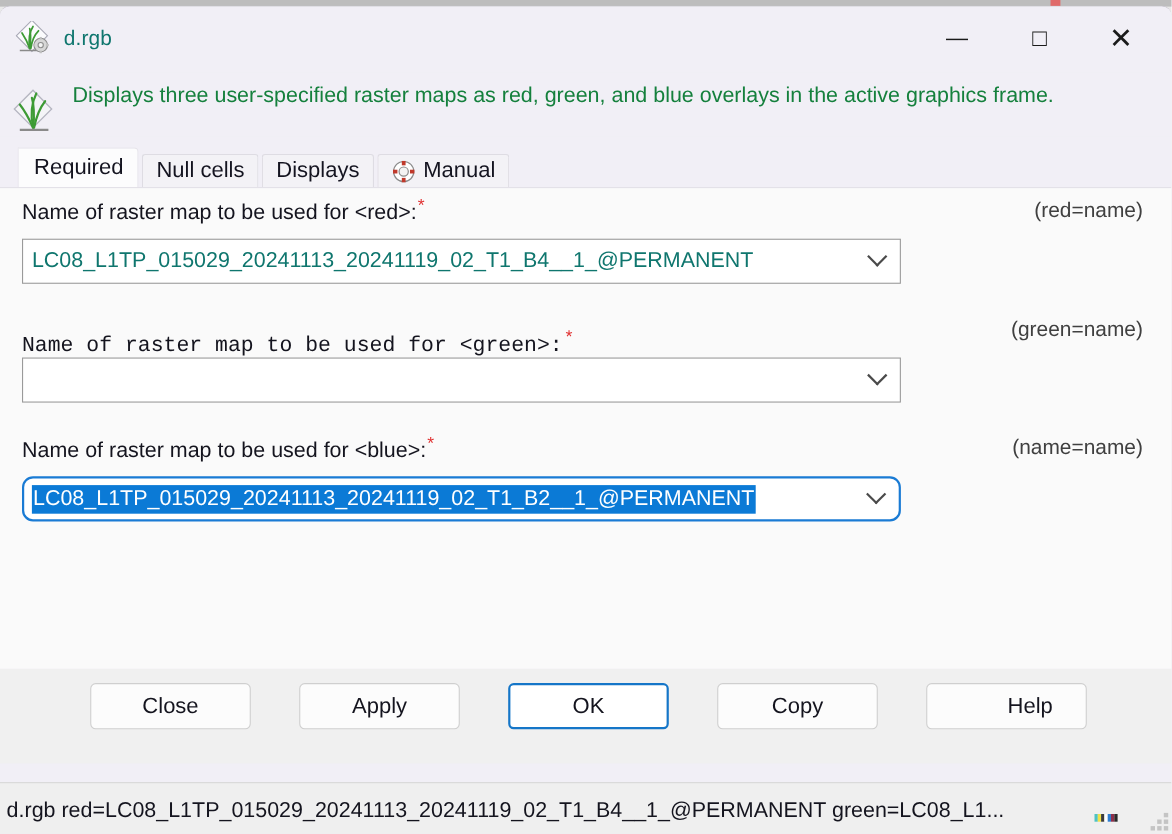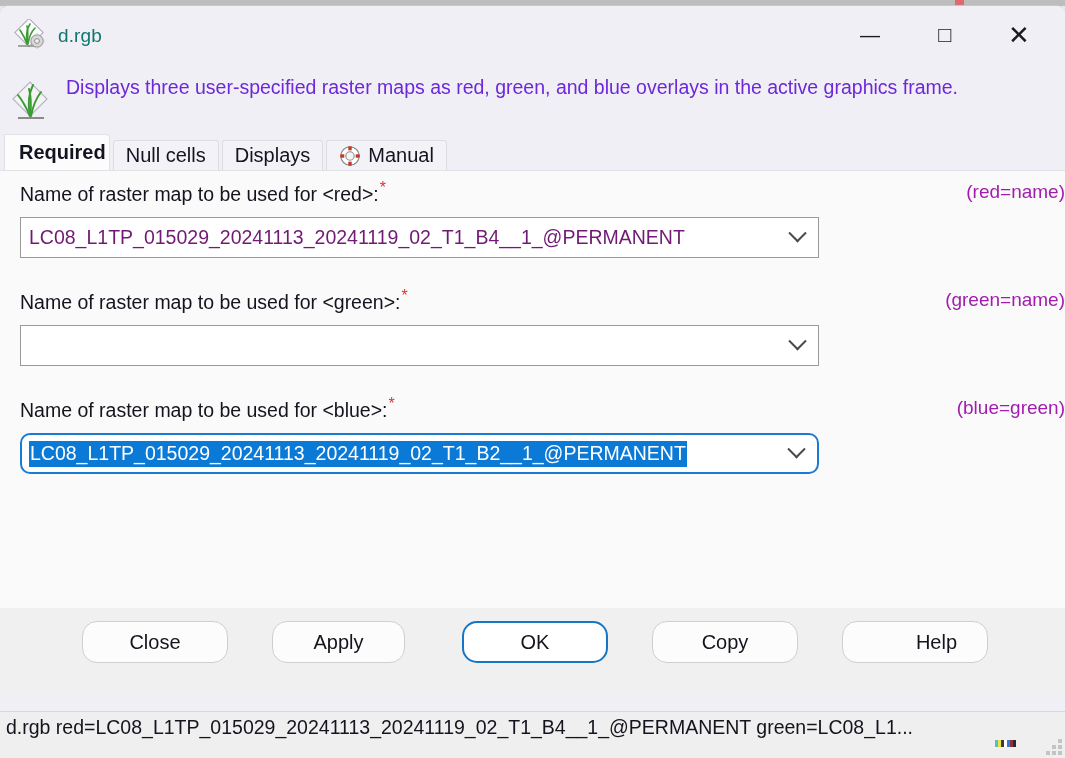--- a/index.html
+++ b/index.html
@@ -96,7 +96,7 @@
     margin-left: 14px;
     font-size: 19.5px;
     line-height: 1.38;
-    color: #6d28d9;
+    color: #15803d;
     max-width: 1010px;
     white-space: pre-line;
   }

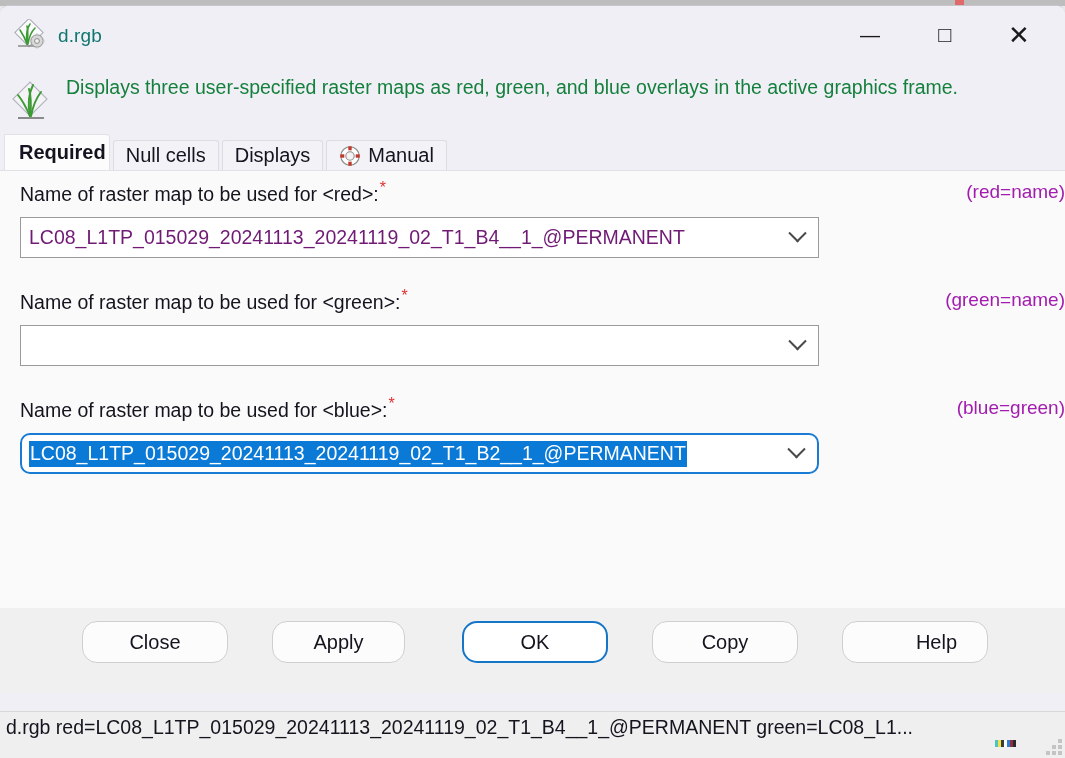--- a/index.html
+++ b/index.html
@@ -130,9 +130,8 @@
     background: #fcfcfd;
     border-color: #e3e1e8;
     border-radius: 0 4px 0 0;
-    margin-left: 4px;
-    padding: 0 3px 0 14px;
-    font-weight: bold;
+    margin-left: 16px;
+    padding: 0 13px 0 14px;
   }
   #manual-icon {
     width: 22px; height: 22px;

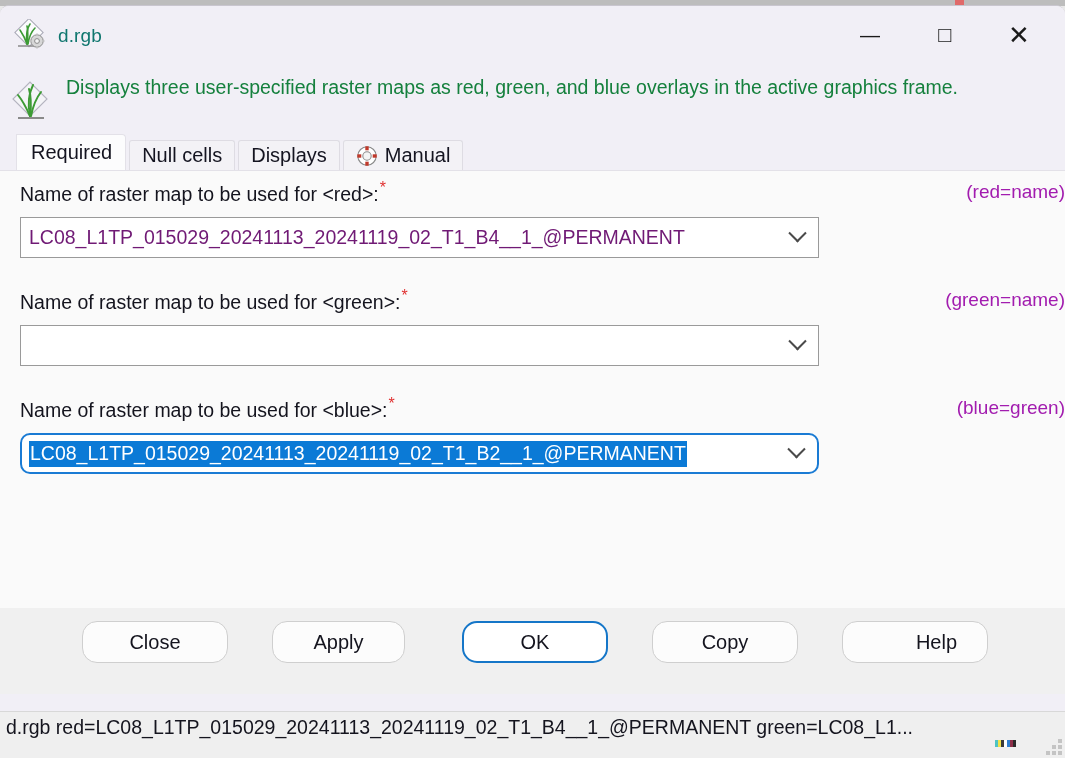--- a/index.html
+++ b/index.html
@@ -168,9 +168,9 @@
   }
   .field-hint {
     position: absolute;
-    right: 0;
+    right: 26px;
     font-size: 19px;
-    color: #a21caf;
+    color: #404040;
     white-space: nowrap;
   }
   .combo {

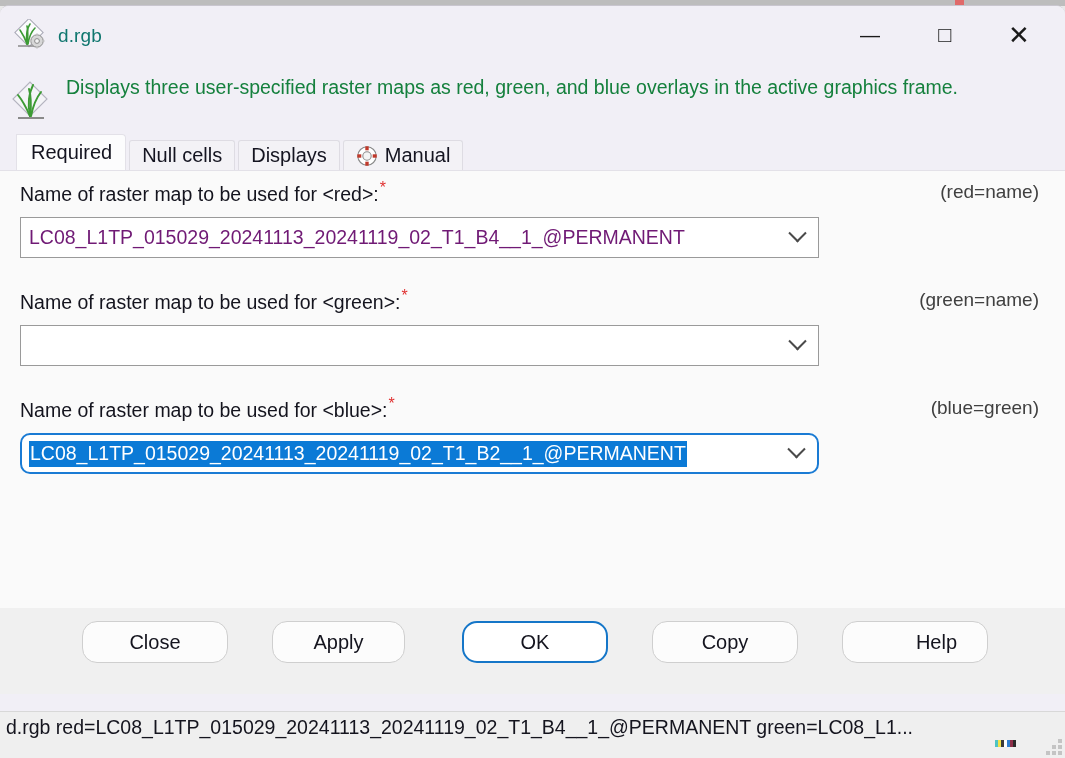--- a/index.html
+++ b/index.html
@@ -190,7 +190,7 @@
   .combo-value {
     margin-left: 8px;
     font-size: 19.5px;
-    color: #701a75;
+    color: #0f766e;
     white-space: nowrap;
     overflow: hidden;
   }

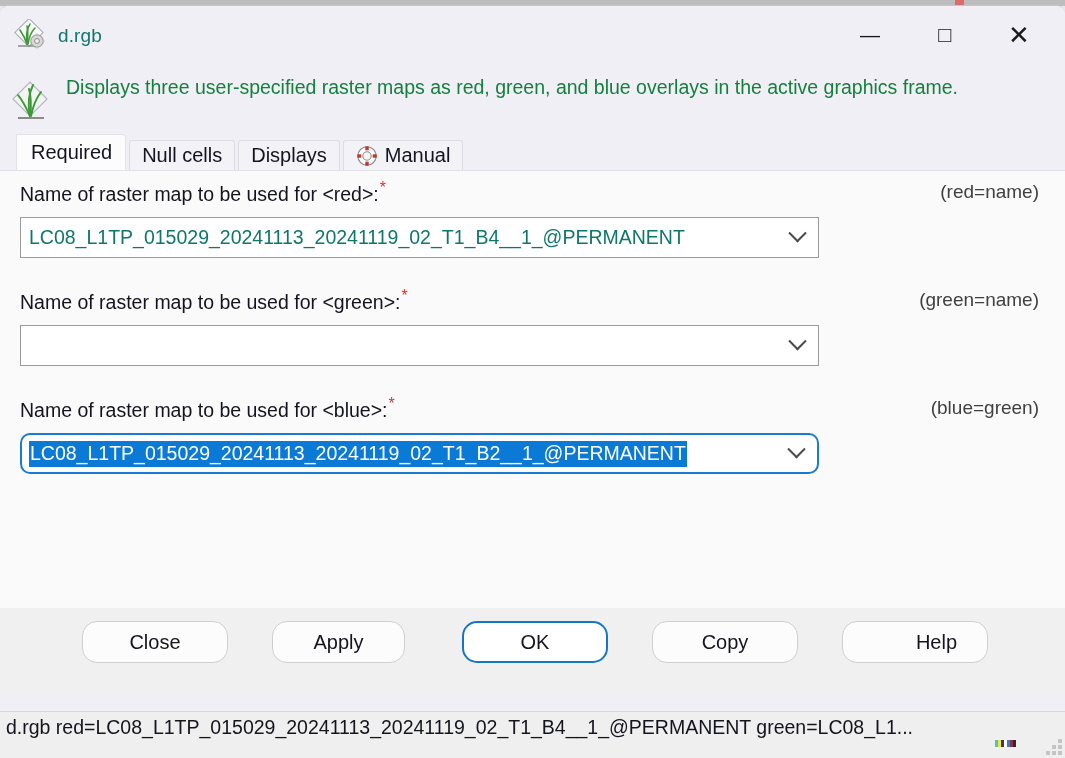--- a/index.html
+++ b/index.html
@@ -390,7 +390,7 @@
     </div>
 
     <div class="field-group" style="top:116px;">
-      <div class="field-label" style="top:0;">
+      <div class="field-label" style="top:12px;font-family:Liberation Mono, monospace;">
         <span>Name of raster map to be used for &lt;green&gt;:</span><span class="req-star">*</span>
       </div>
       <div class="field-hint" style="top:2px;">(green=name)</div>

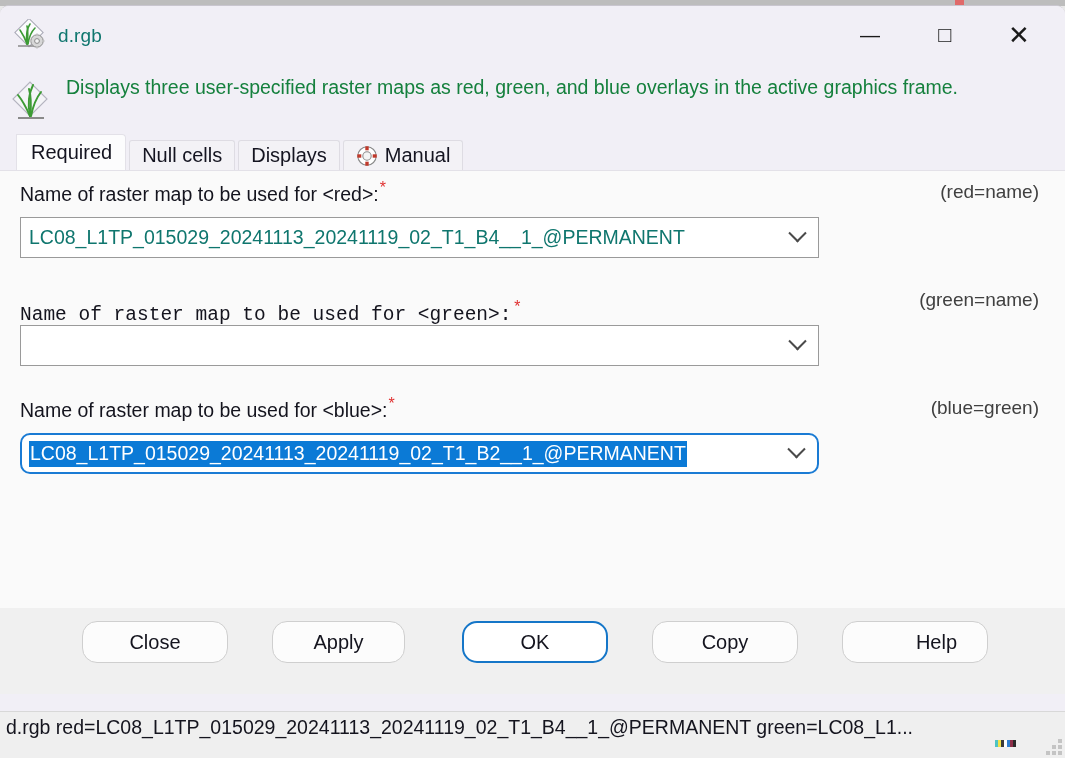--- a/index.html
+++ b/index.html
@@ -405,7 +405,7 @@
       <div class="field-label" style="top:0;">
         <span>Name of raster map to be used for &lt;blue&gt;:</span><span class="req-star">*</span>
       </div>
-      <div class="field-hint" style="top:2px;">(blue=green)</div>
+      <div class="field-hint" style="top:2px;">(name=name)</div>
       <div class="combo focused" style="top:38px;border-radius:10px;">
         <span class="combo-value">LC08_L1TP_015029_20241113_20241119_02_T1_B2__1_@PERMANENT</span>
         <span class="combo-arrow">

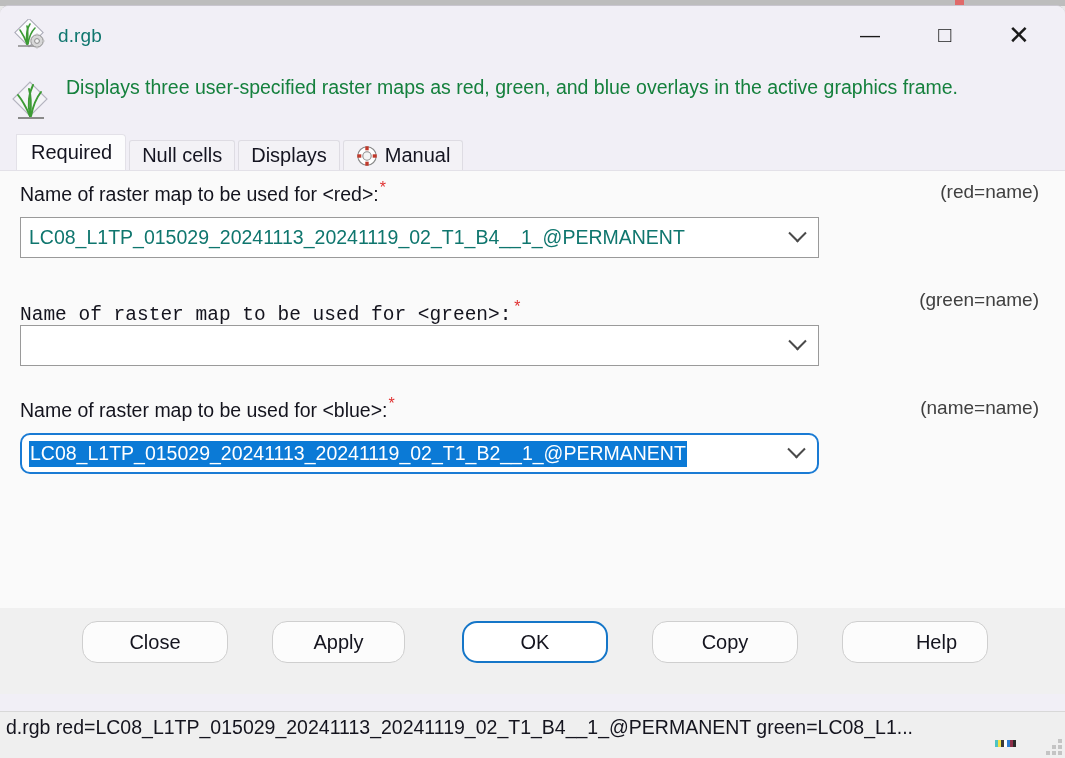--- a/index.html
+++ b/index.html
@@ -228,7 +228,7 @@
     height: 42px;
     background: #fcfcfc;
     border: 1px solid #cfcfcf;
-    border-radius: 15px;
+    border-radius: 5px;
     font-size: 20px;
     color: #14141e;
     display: flex;

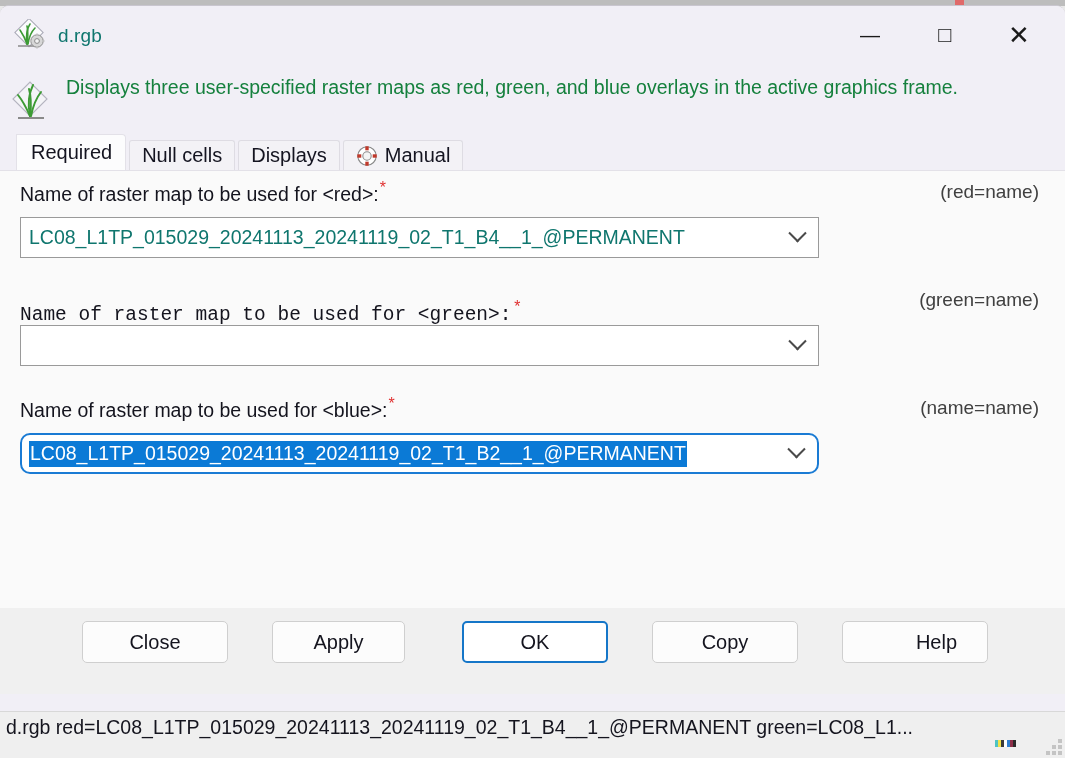--- a/index.html
+++ b/index.html
@@ -242,7 +242,7 @@
     background: #ffffff;
   }
   #btn-close-dlg { left: 82px;  width: 146px; }
-  #btn-apply     { left: 272px; width: 133px; }
+  #btn-apply     { left: 272px; width: 146px; }
   #btn-ok        { left: 462px; width: 146px; }
   #btn-copy      { left: 652px; width: 146px; }
   #btn-help      { left: 842px; width: 146px; padding-left: 43px; }

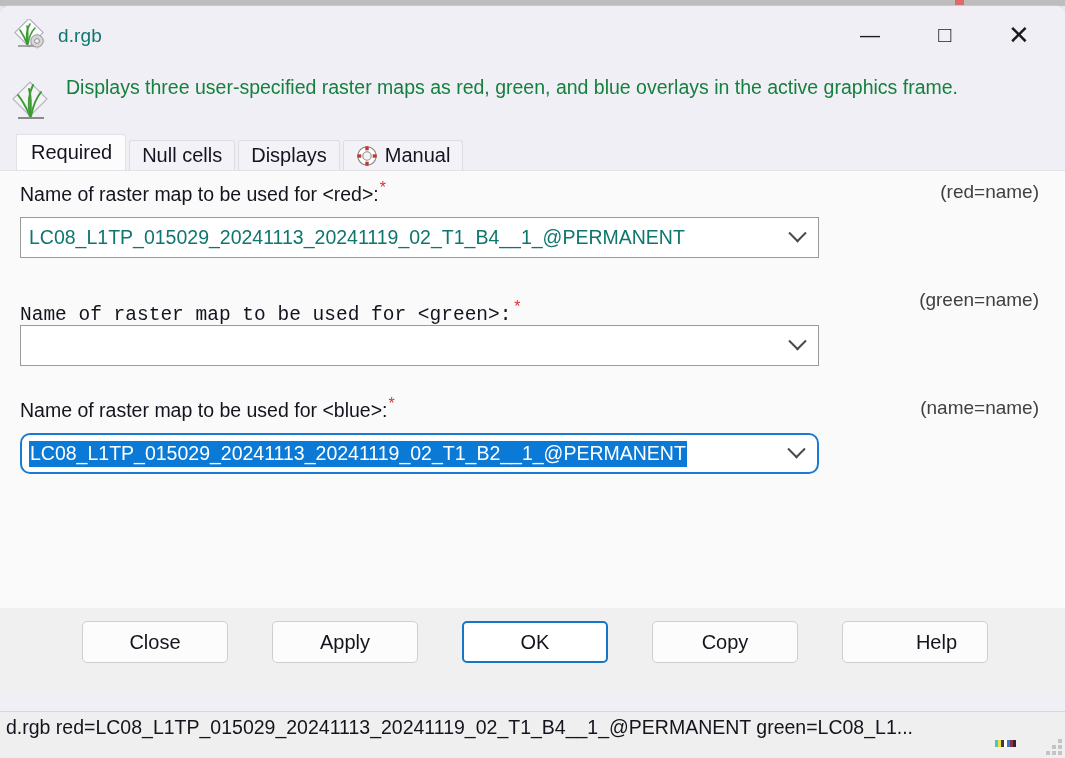--- a/index.html
+++ b/index.html
@@ -258,7 +258,7 @@
   }
   #status-text {
     position: absolute;
-    left: 6px; top: 4px;
+    left: 6px; top: 14px;
     font-size: 19.5px;
     color: #14141e;
     white-space: nowrap;

